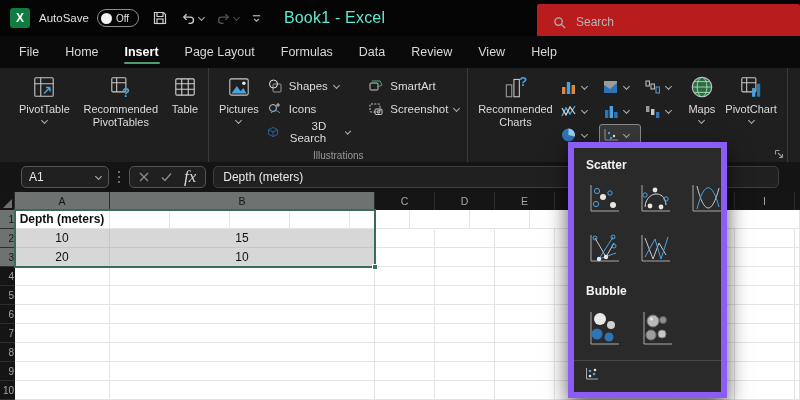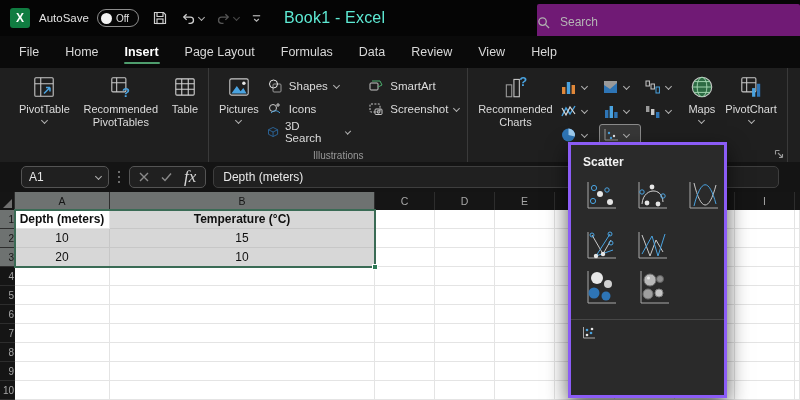--- a/index.html
+++ b/index.html
@@ -22,7 +22,7 @@
   .qat-btn { margin-left:12px; display:flex; align-items:center; gap:3px; }
   .dim { opacity:.4; }
   .win-title { font-size:16px; color:#5eead4; margin-left:22px; letter-spacing:.2px; }
-  .searchbox { position:absolute; left:537px; top:4px; width:263px; height:36px; background:#701a75; border-radius:2px; display:flex; align-items:center; gap:10px; }
+  .searchbox { position:absolute; left:537px; top:4px; width:263px; height:36px; background:#b91c1c; border-radius:2px; display:flex; align-items:center; padding-left:16px; gap:10px; }
   .search-text { font-size:12px; color:#b5b5b5; }
 
   

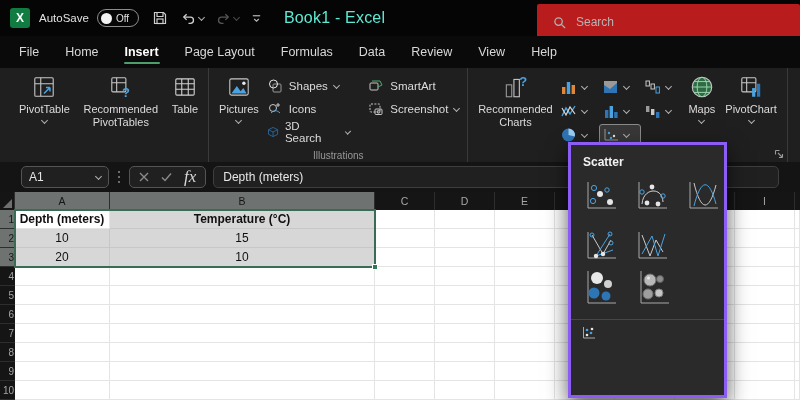--- a/index.html
+++ b/index.html
@@ -39,7 +39,7 @@
   .bigbtn { display:flex; flex-direction:column; align-items:center; justify-content:flex-start; text-align:center; font-size:11px; line-height:13px; color:#dcdcdc; padding:3px 5px 0 5px; gap:3px; }
   .bigbtn .lbl { white-space:pre-line; }
   .chv { display:inline-block; width:5px; height:5px; border-right:1.4px solid #b2b2b2; border-bottom:1.4px solid #b2b2b2; transform:rotate(45deg); margin-top:-1px; }
-  .smallcol { display:flex; flex-direction:column; padding-top:5px; gap:4px; }
+  .smallcol { display:flex; flex-direction:column; padding-top:5px; gap:4px;text-align:right; }
   .smallbtn { display:flex; align-items:center; gap:6px; font-size:11.5px; color:#dcdcdc; height:19px; padding:0 3px; }
   .minigrid { display:grid; grid-template-columns:repeat(3,42px); grid-auto-rows:24px; padding-top:4px; align-items:center; }
   .minibtn { display:flex; align-items:center; gap:4px; padding:2px 2px; border-radius:3px; border:1px solid transparent; }

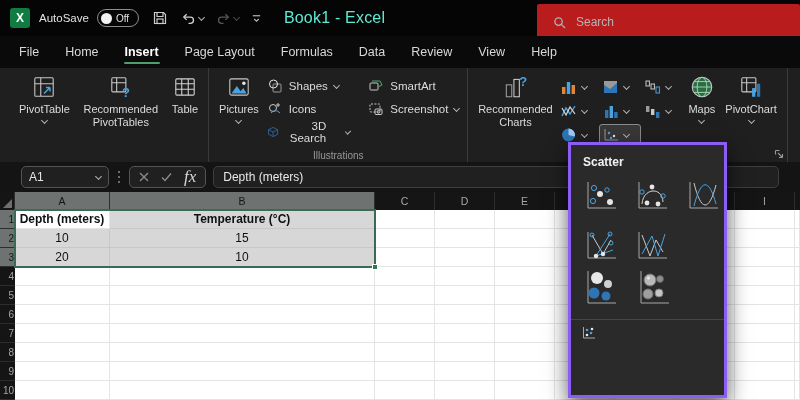--- a/index.html
+++ b/index.html
@@ -74,7 +74,7 @@
   .handle { position:absolute; right:-4px; bottom:-4px; width:6px; height:6px; background:#2e7a57; border:1px solid #ffffff; }
 
   
-  .dropdown { position:absolute; left:568px; top:142px; width:159px; height:256px; background:#2a2a2a; border:3px solid #8b5cf6; box-shadow:0 8px 20px rgba(0,0,0,.65); z-index:30; padding-top:6px; }
+  .dropdown { position:absolute; left:568px; top:142px; width:159px; height:256px; background:#2a2a2a; border:6px solid #8b5cf6; box-shadow:0 8px 20px rgba(0,0,0,.65); z-index:30; padding-top:6px; }
   .dd-header { font-size:12px; font-weight:bold; color:#f2f2f2; padding:4px 12px 8px 12px; }
   .dd-grid { display:grid; grid-template-columns:repeat(3,40px); column-gap:11px; row-gap:12px; padding:0 8px 0 10px; }
   .dd-grid.two { grid-template-columns:repeat(2,40px); column-gap:13px; }

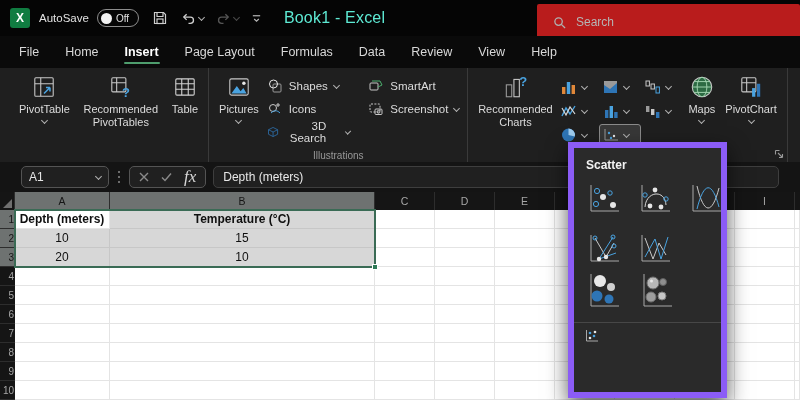--- a/index.html
+++ b/index.html
@@ -379,7 +379,6 @@
   <div class="row">
     <div class="rh sel">1</div>
     <div class="cell cA active hdr">Depth (meters)</div>
-    <div class="cell cB sel hdr">Temperature (°C)</div>
     <div class="cell c60"></div>
       <div class="cell c60"></div>
       <div class="cell c60"></div>

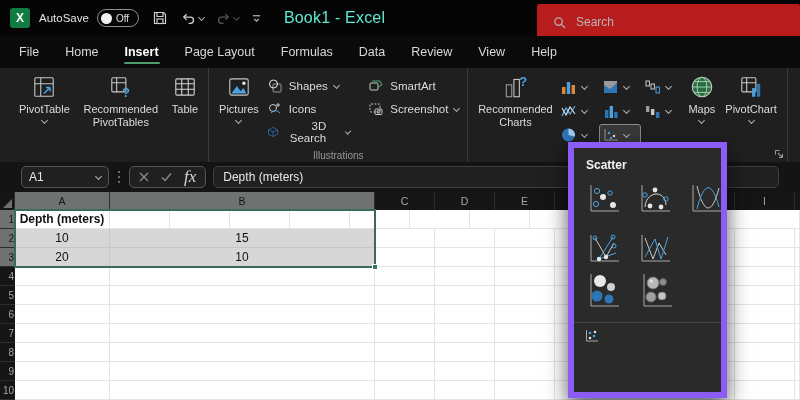--- a/index.html
+++ b/index.html
@@ -563,6 +563,7 @@
     </div>
   </div>
 
+  <div class="dd-header" style="margin-top:12px">Bubble</div>
   <div class="dd-grid two">
     <div class="dd-item" style="height:44px">
       <svg width="36" height="40" viewBox="0 0 36 40" fill="none">

